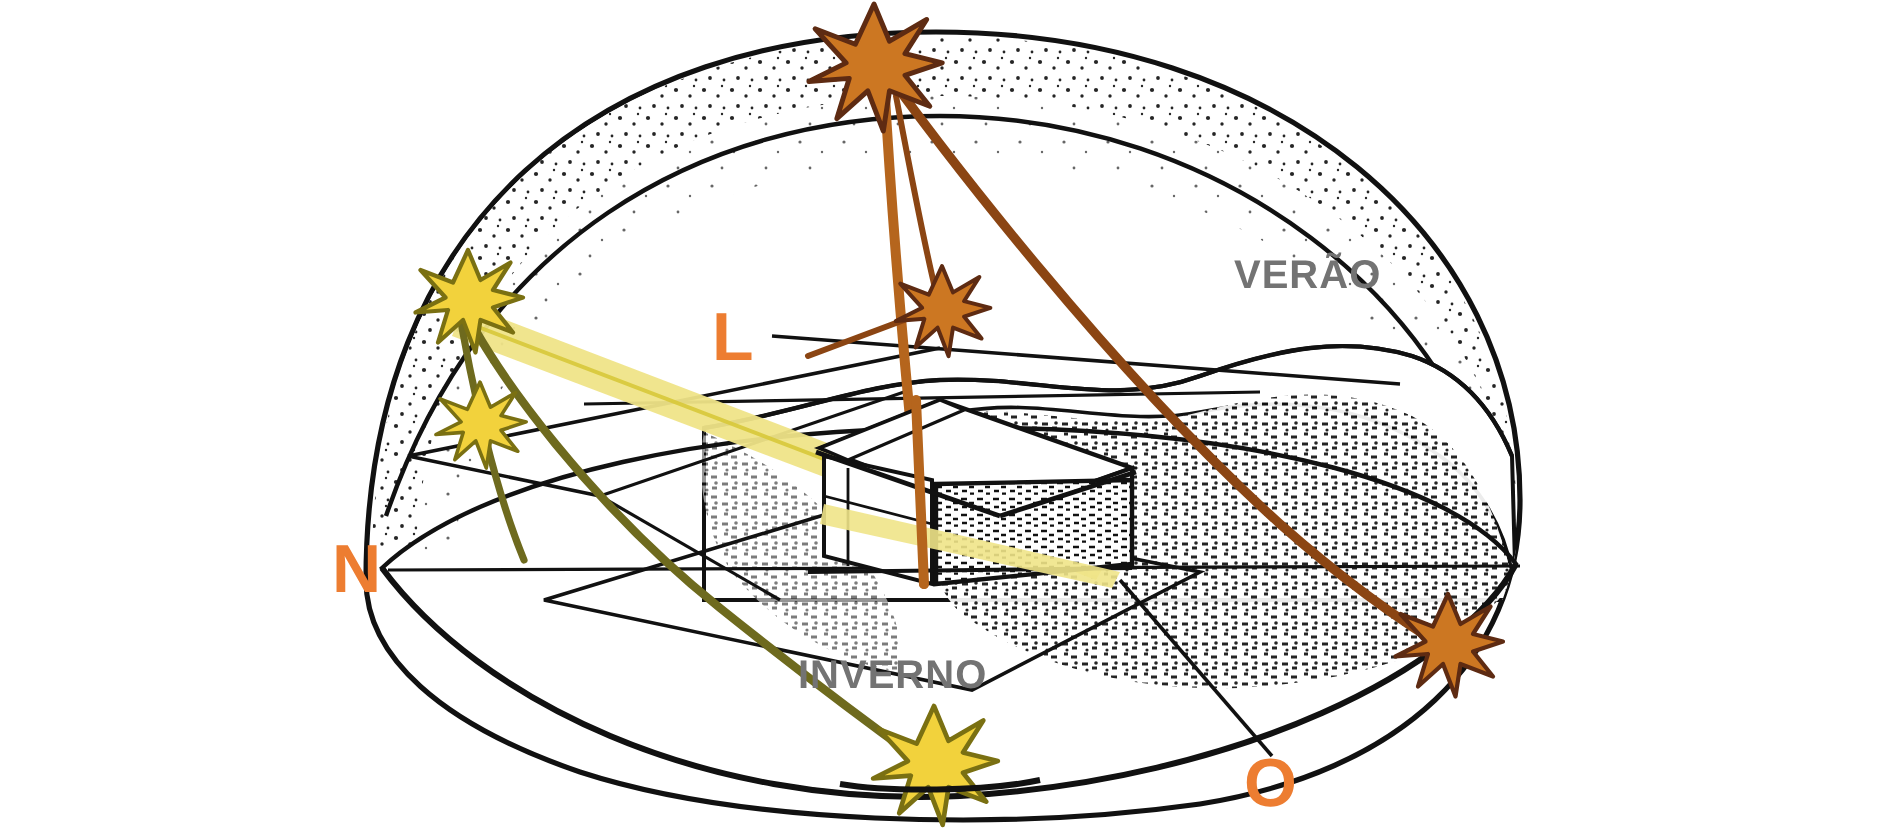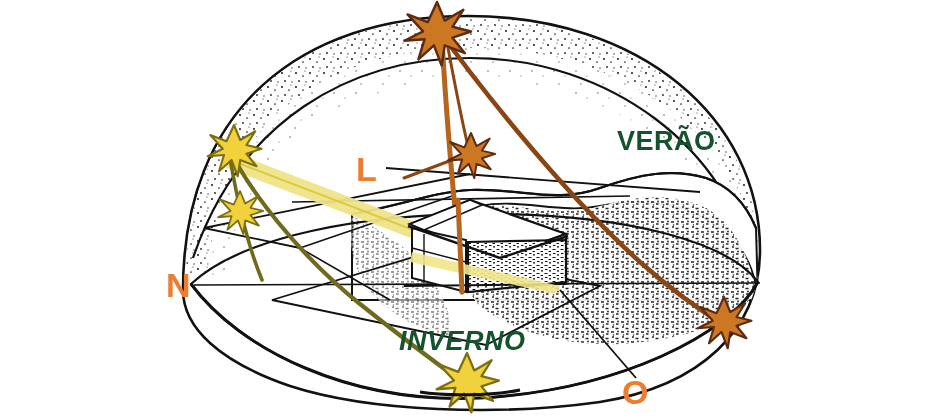--- a/index.html
+++ b/index.html
@@ -39,8 +39,8 @@
   }
   .label-season {
     font-weight: bold;
-    font-size: 27px;
-    color: #14532d;
+    font-size: 20px;
+    color: #737373;
     letter-spacing: 0.5px;
   }
   #label-N { left: 166px; top: 268px; }

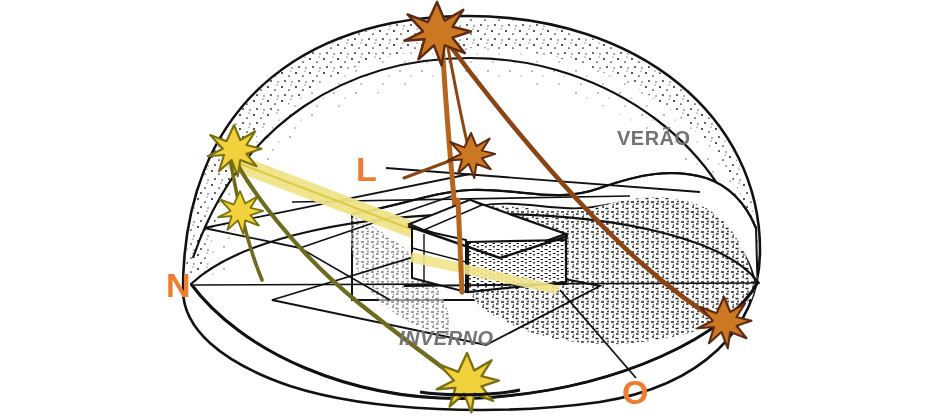--- a/index.html
+++ b/index.html
@@ -47,7 +47,7 @@
   #label-L { left: 356px; top: 152px; }
   #label-O { left: 622px; top: 375px; }
   #label-verao { left: 617px; top: 128px; }
-  #label-inverno { left: 399px; top: 328px; font-style: italic; }
+  #label-inverno { left: 399px; top: 328px; }
 </style>
 </head>
 <body>

